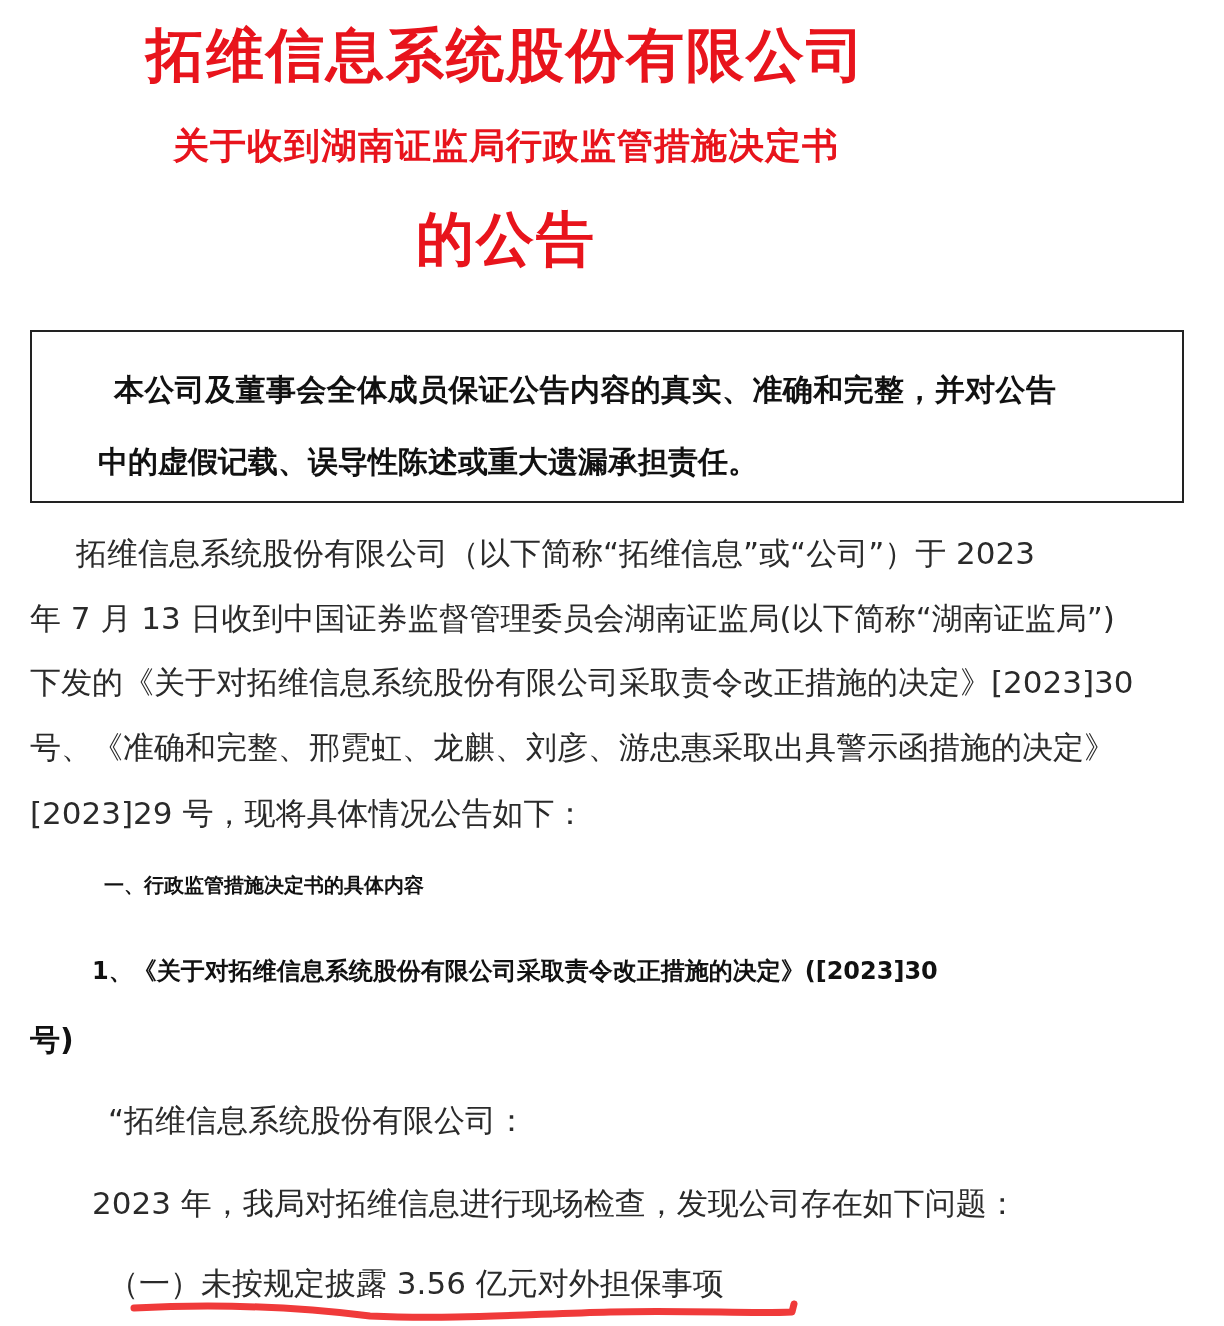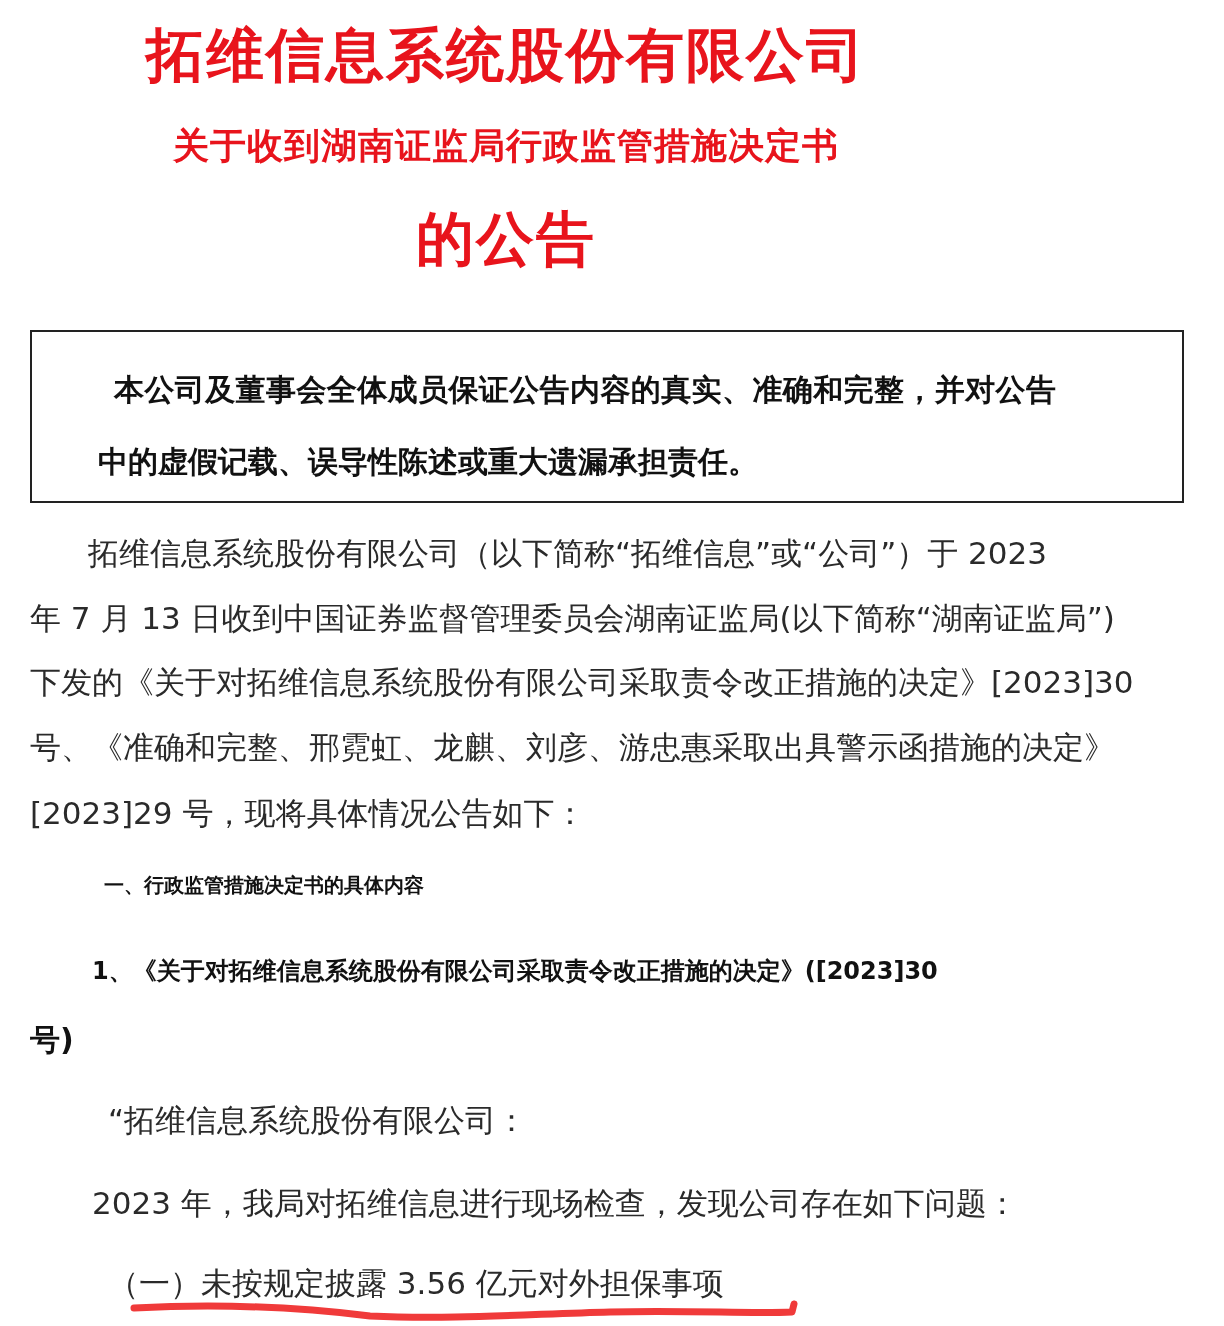--- a/index.html
+++ b/index.html
@@ -48,7 +48,7 @@
 </div>
 
 <div>
-  <div class="para" style="left:88px; top:533px;">拓维信息系统股份有限公司（以下简称“拓维信息”或“公司”）于 2023</div>
+  <div class="para" style="left:76px; top:533px;">拓维信息系统股份有限公司（以下简称“拓维信息”或“公司”）于 2023</div>
   <div class="para" style="left:30px; top:598px;">年 7 月 13 日收到中国证券监督管理委员会湖南证监局(以下简称“湖南证监局”)</div>
   <div class="para" style="left:30px; top:662px;">下发的《关于对拓维信息系统股份有限公司采取责令改正措施的决定》[2023]30</div>
   <div class="para" style="left:30px; top:727px;">号、《准确和完整、邢霓虹、龙麒、刘彦、游忠惠采取出具警示函措施的决定》</div>

